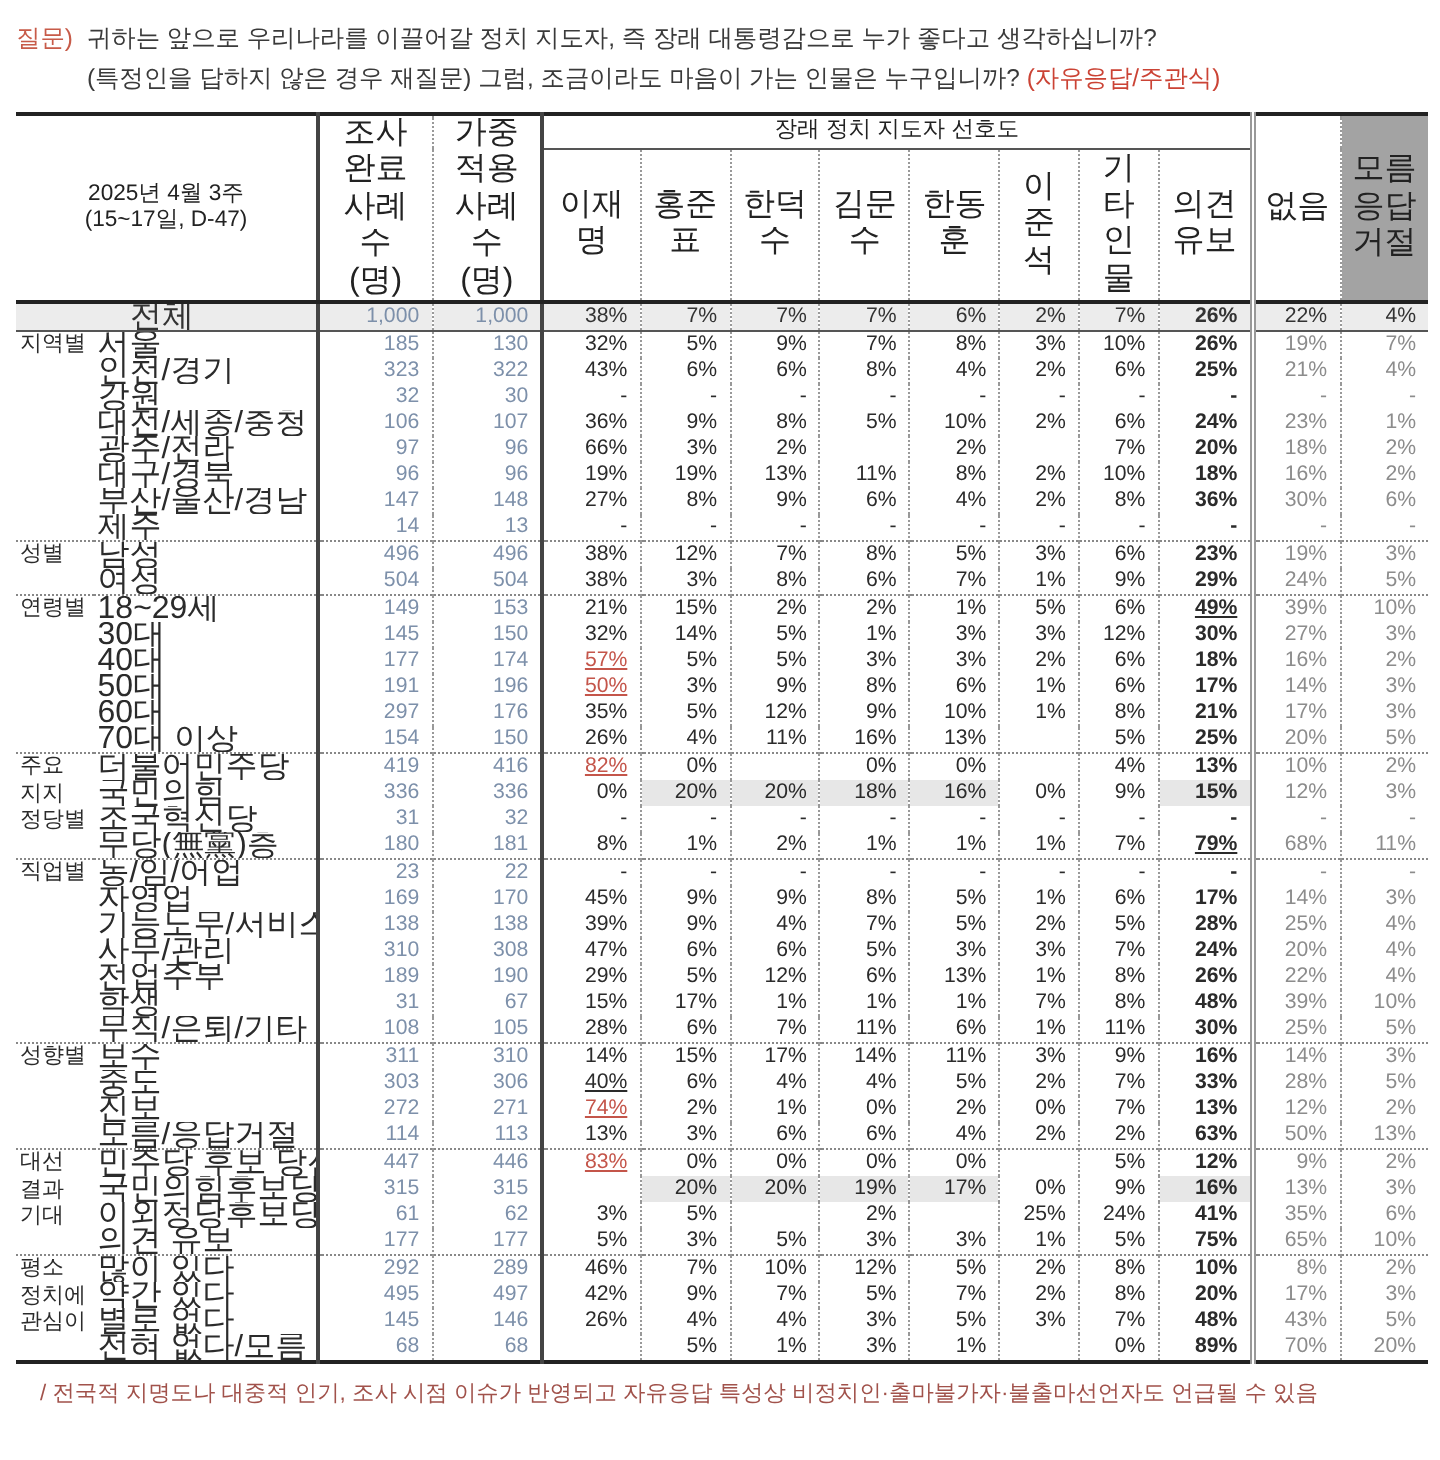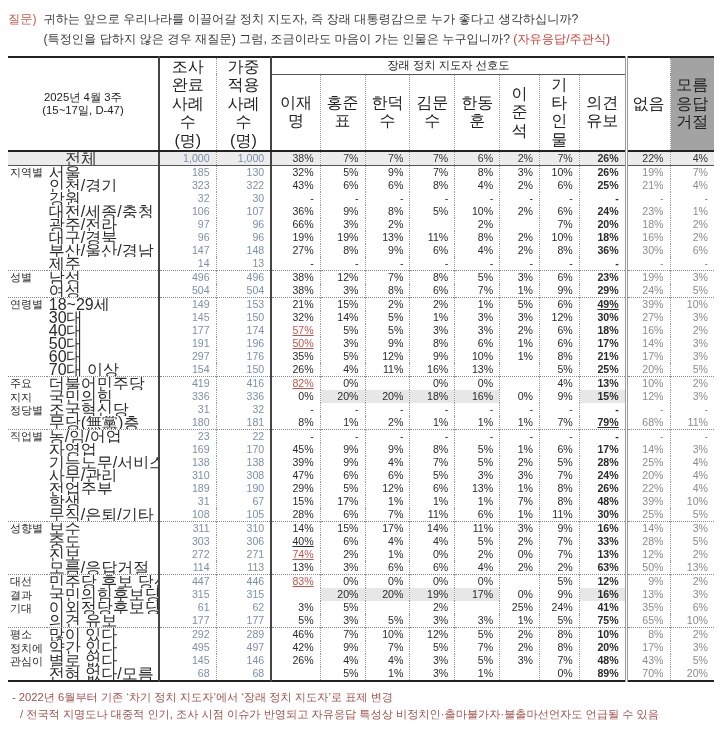--- a/index.html
+++ b/index.html
@@ -729,7 +729,6 @@
   </table>
 
   <div class="footnotes">
-    <div class="fn-line">- 2022년 6월부터 기존 ‘차기 정치 지도자’에서 ‘장래 정치 지도자’로 표제 변경</div>
     <div class="fn-line indent">/ 전국적 지명도나 대중적 인기, 조사 시점 이슈가 반영되고 자유응답 특성상 비정치인·출마불가자·불출마선언자도 언급될 수 있음</div>
   </div>
 

